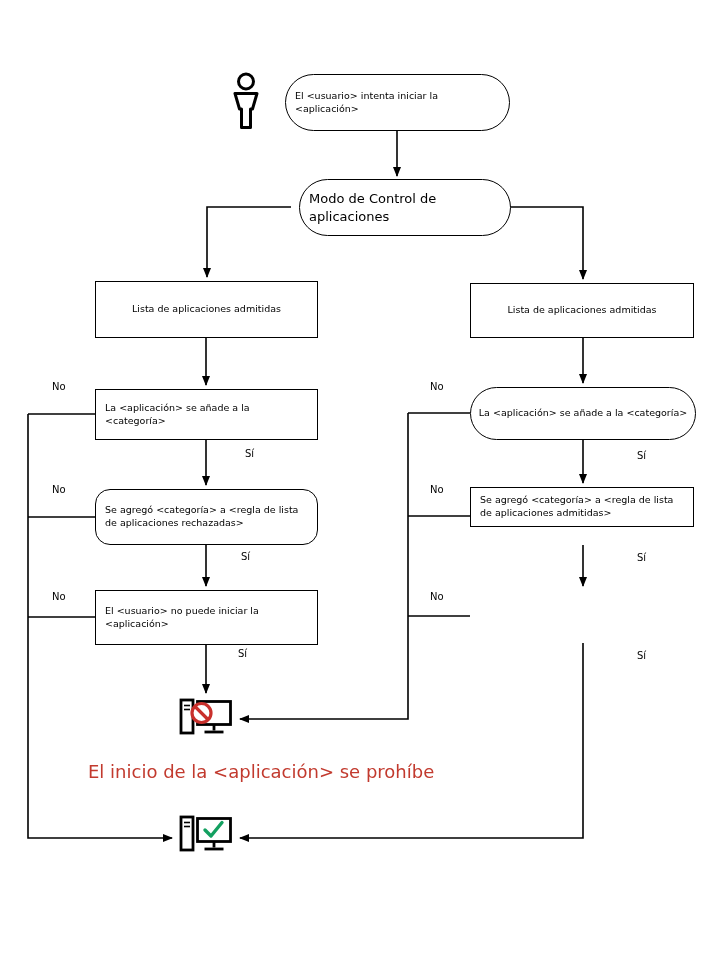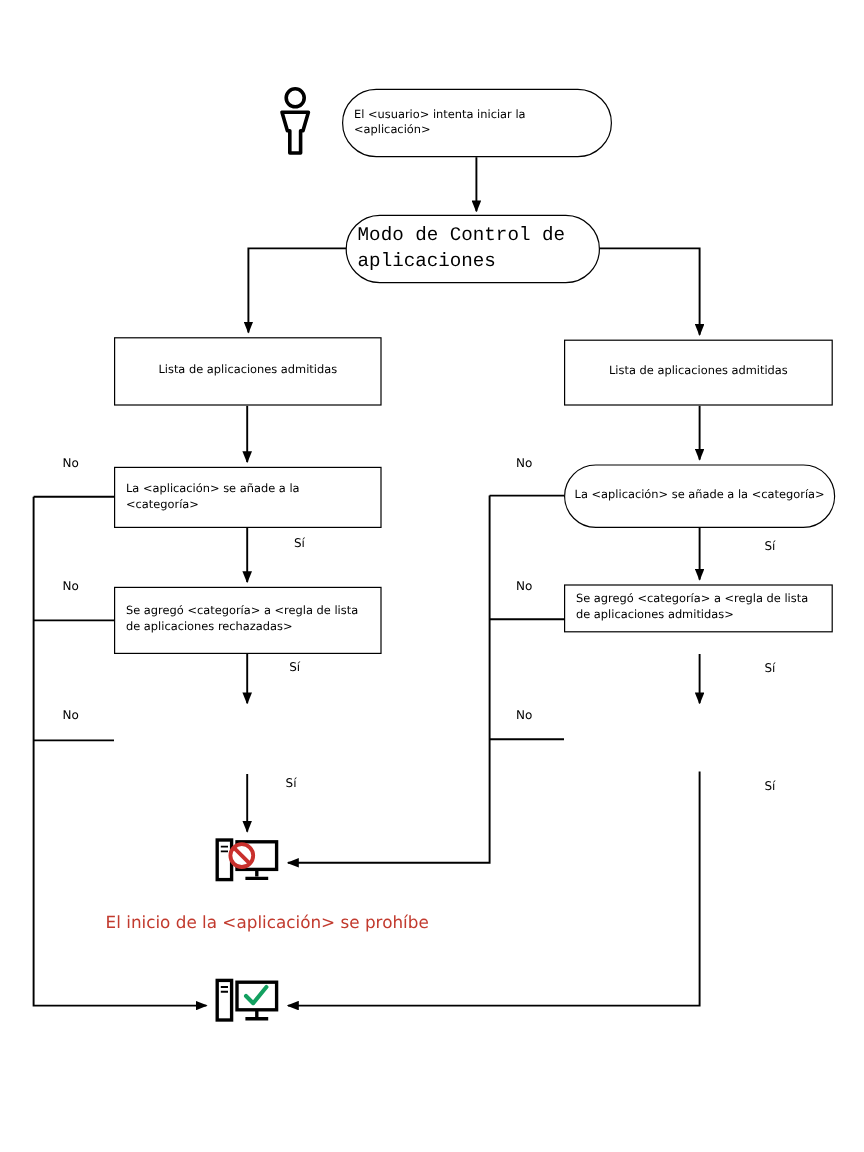--- a/index.html
+++ b/index.html
@@ -28,7 +28,7 @@
   }
   .stadium { border-radius: 29px; }
   #n-start      { left: 285px; top: 74px;  width: 225px; height: 57px; }
-  #n-mode       { left: 288px; top: 179px; width: 212px; height: 57px; font-size: 16px; font-family: Liberation Mono, monospace; }
+  #n-mode       { left: 299px; top: 179px; width: 212px; height: 57px; font-size: 13px; }
   #n-left-list  { left: 95px;  top: 281px; width: 223px; height: 57px; }
   #n-right-list { left: 470px; top: 283px; width: 224px; height: 55px; }
   #n-left-1     { left: 95px;  top: 389px; width: 223px; height: 51px; }

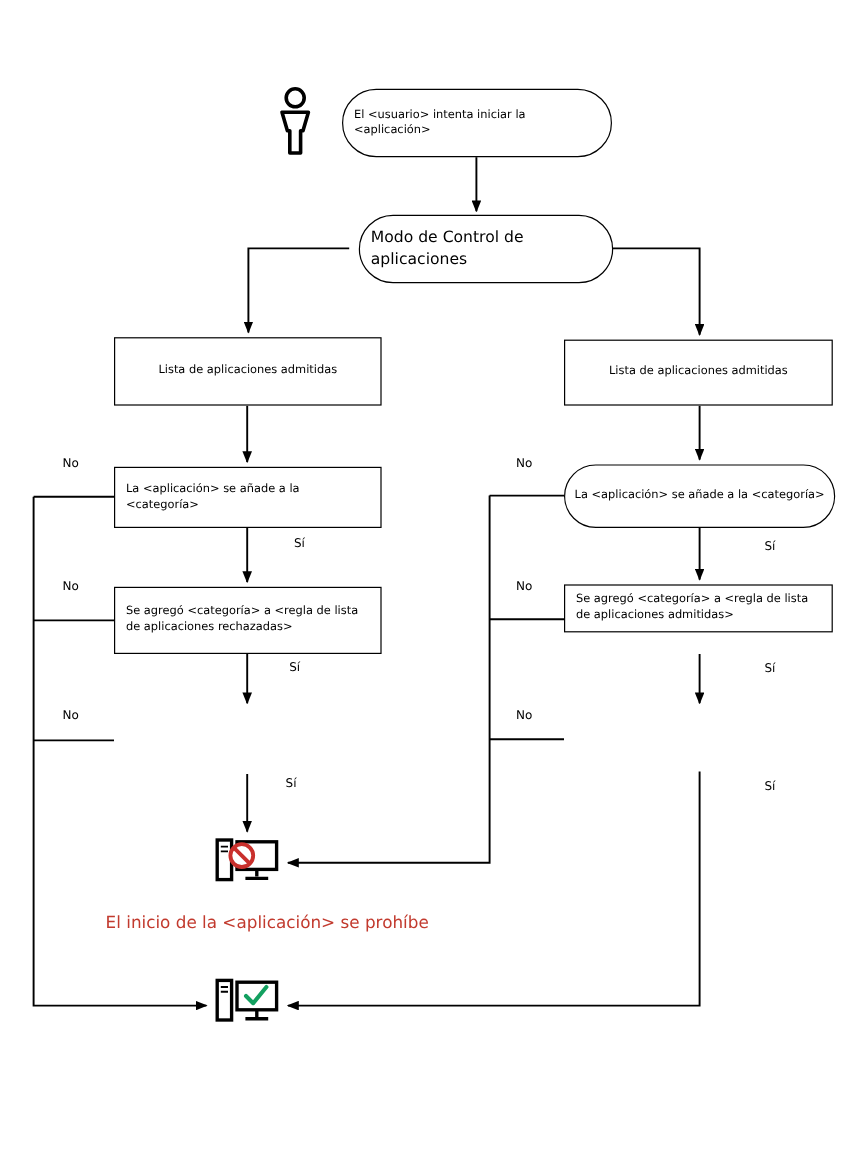--- a/index.html
+++ b/index.html
@@ -33,7 +33,7 @@
   #n-right-list { left: 470px; top: 283px; width: 224px; height: 55px; }
   #n-left-1     { left: 95px;  top: 389px; width: 223px; height: 51px; }
   #n-right-1    { left: 470px; top: 387px; width: 226px; height: 53px; padding: 3px 5px; }
-  #n-left-2     { left: 95px;  top: 489px; width: 223px; height: 56px; }
+  #n-left-2     { left: 95px;  top: 489px; width: 223px; height: 56px; border-radius: 15px; }
   #n-right-2    { left: 470px; top: 487px; width: 224px; height: 40px; }
   #n-left-3     { left: 95px;  top: 590px; width: 223px; height: 55px; }
   #n-right-3    { left: 470px; top: 590px; width: 224px; height: 53px; }

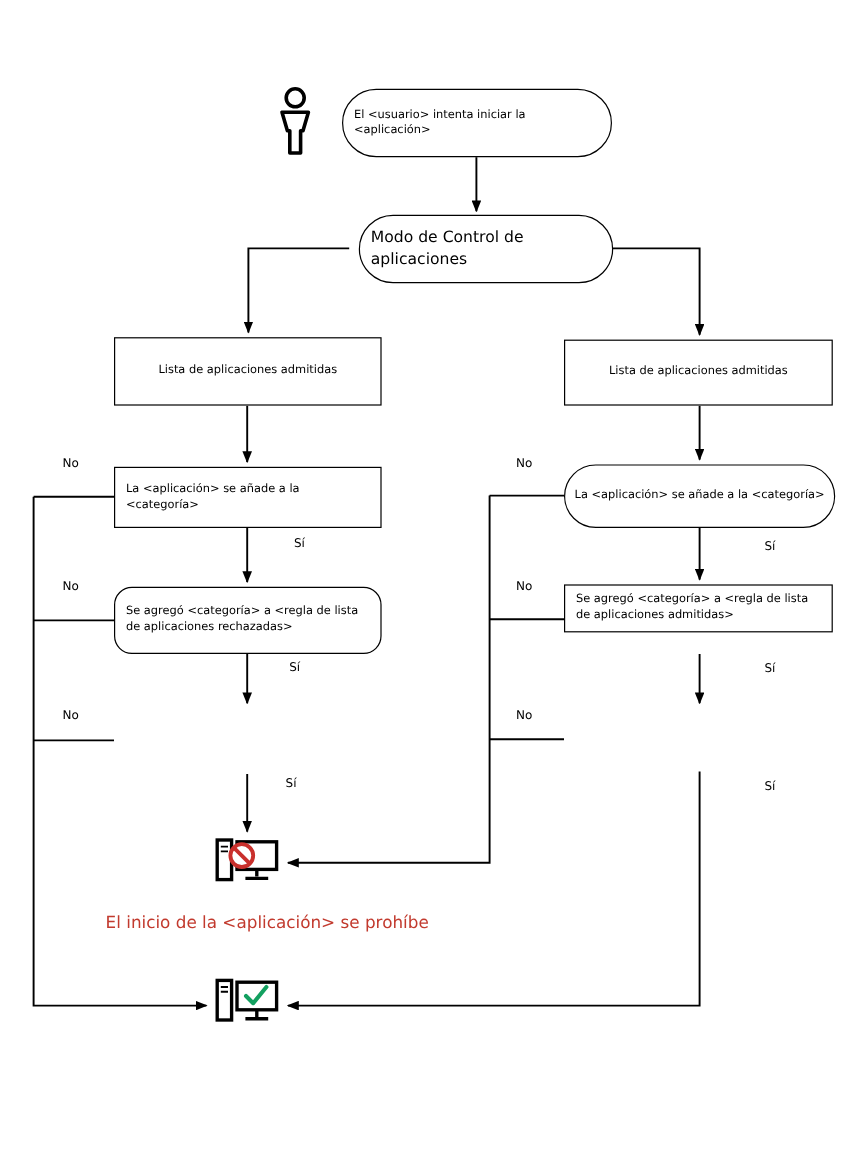--- a/index.html
+++ b/index.html
@@ -113,6 +113,7 @@
   <div class="node stadium" id="n-right-1">La &lt;aplicación&gt; se añade a la &lt;categoría&gt;</div>
   <div class="node" id="n-left-2">Se agregó &lt;categoría&gt; a &lt;regla de lista de aplicaciones rechazadas&gt;</div>
   <div class="node" id="n-right-2">Se agregó &lt;categoría&gt; a &lt;regla de lista de aplicaciones admitidas&gt;</div>
+  <div class="node" id="n-left-3">El &lt;usuario&gt; no puede iniciar la &lt;aplicación&gt;</div>
 
   <span class="lbl" id="l-no-1">No</span>
   <span class="lbl" id="l-no-2">No</span>

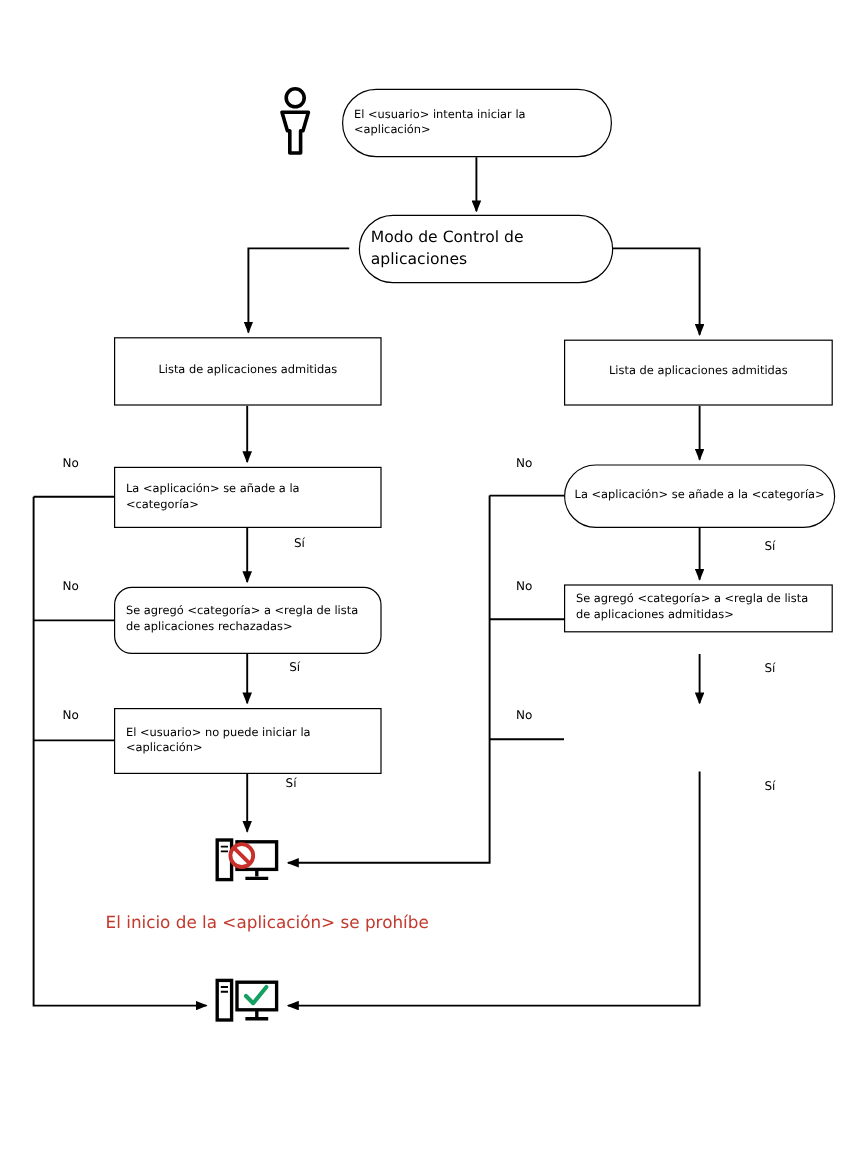--- a/index.html
+++ b/index.html
@@ -54,7 +54,7 @@
   #i-user    { left: 226px; top: 72px;  width: 40px; height: 58px; }
   #i-blocked { left: 178px; top: 697px; width: 56px; height: 42px; }
   #i-started { left: 178px; top: 814px; width: 56px; height: 42px; }
-  .outcome { position: absolute; font-size: 14px; white-space: nowrap; }
+  .outcome { position: absolute; font-size: 18px; white-space: nowrap; }
   #t-prohibited { left: 88px;  top: 761px; }
   #t-started    { left: 130px; top: 874px; }
 </style>

